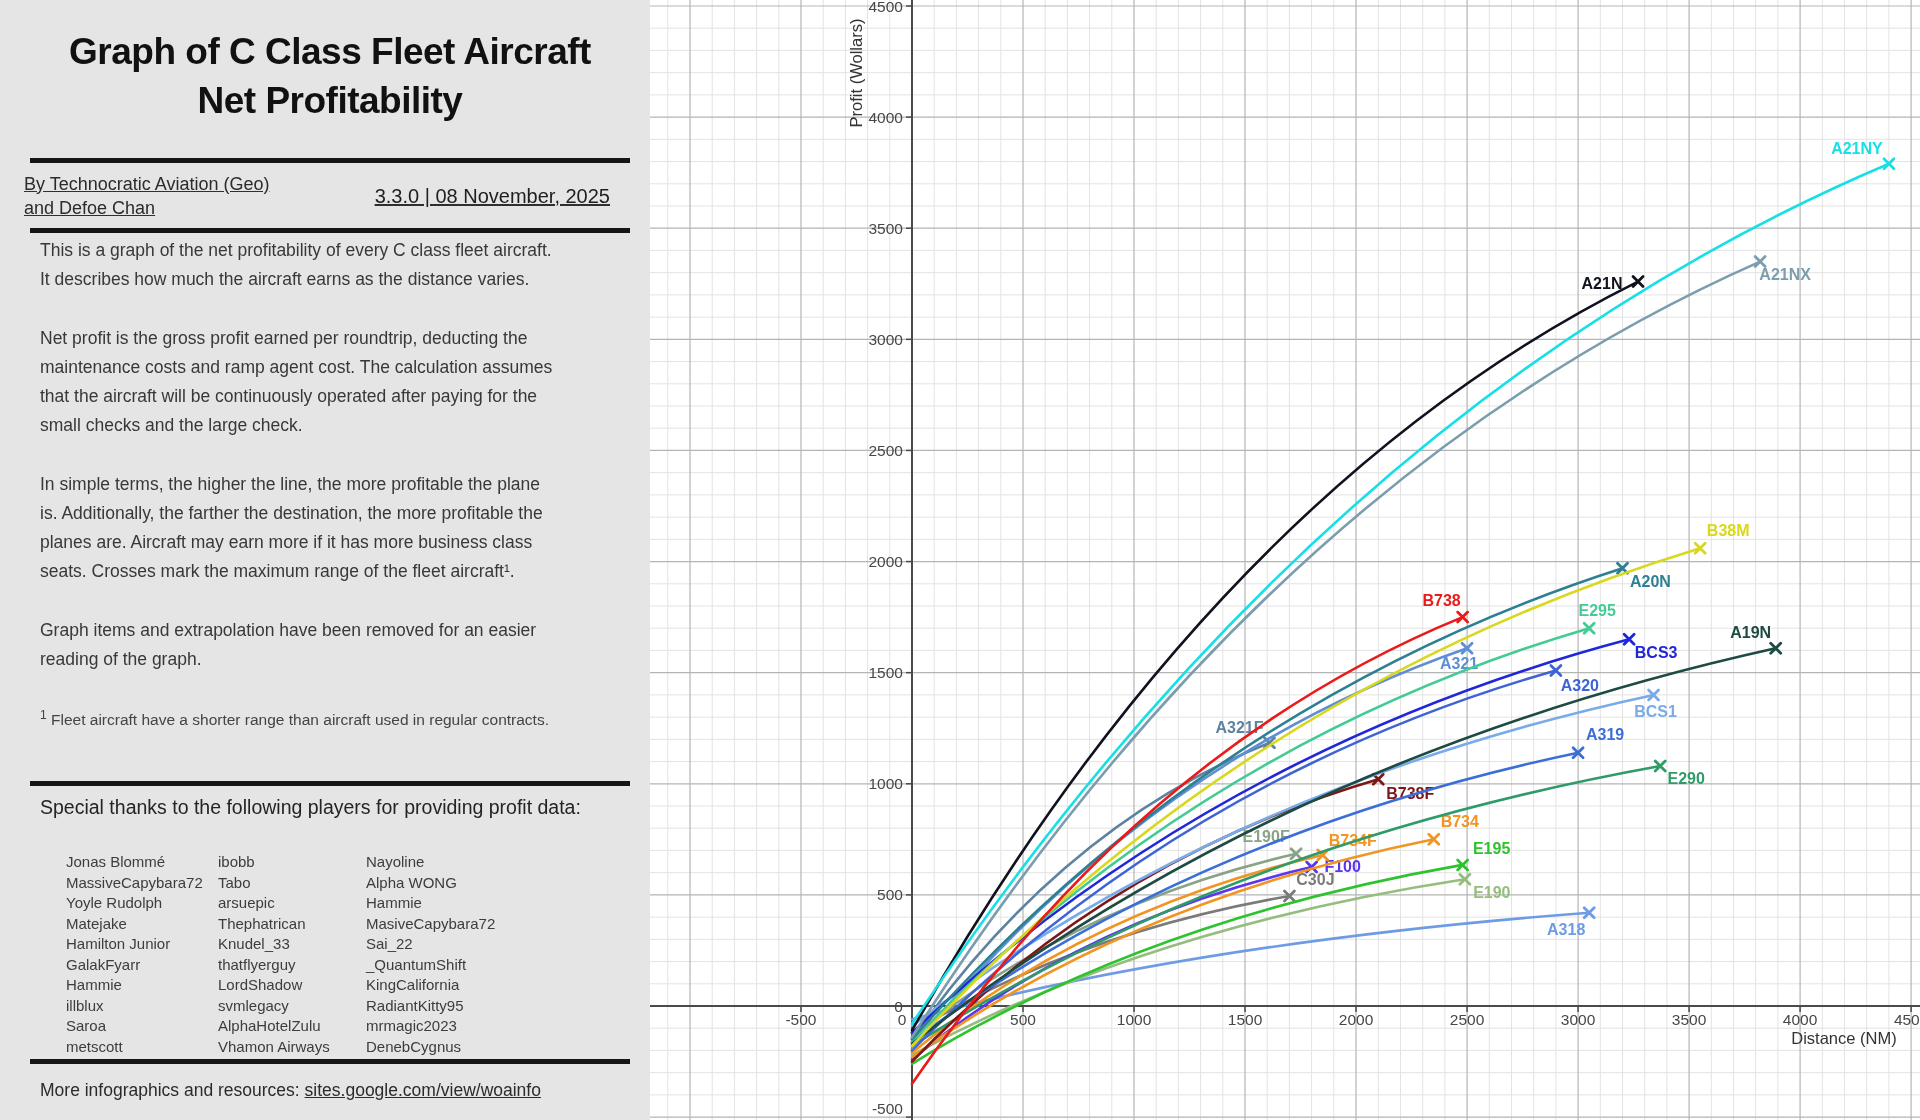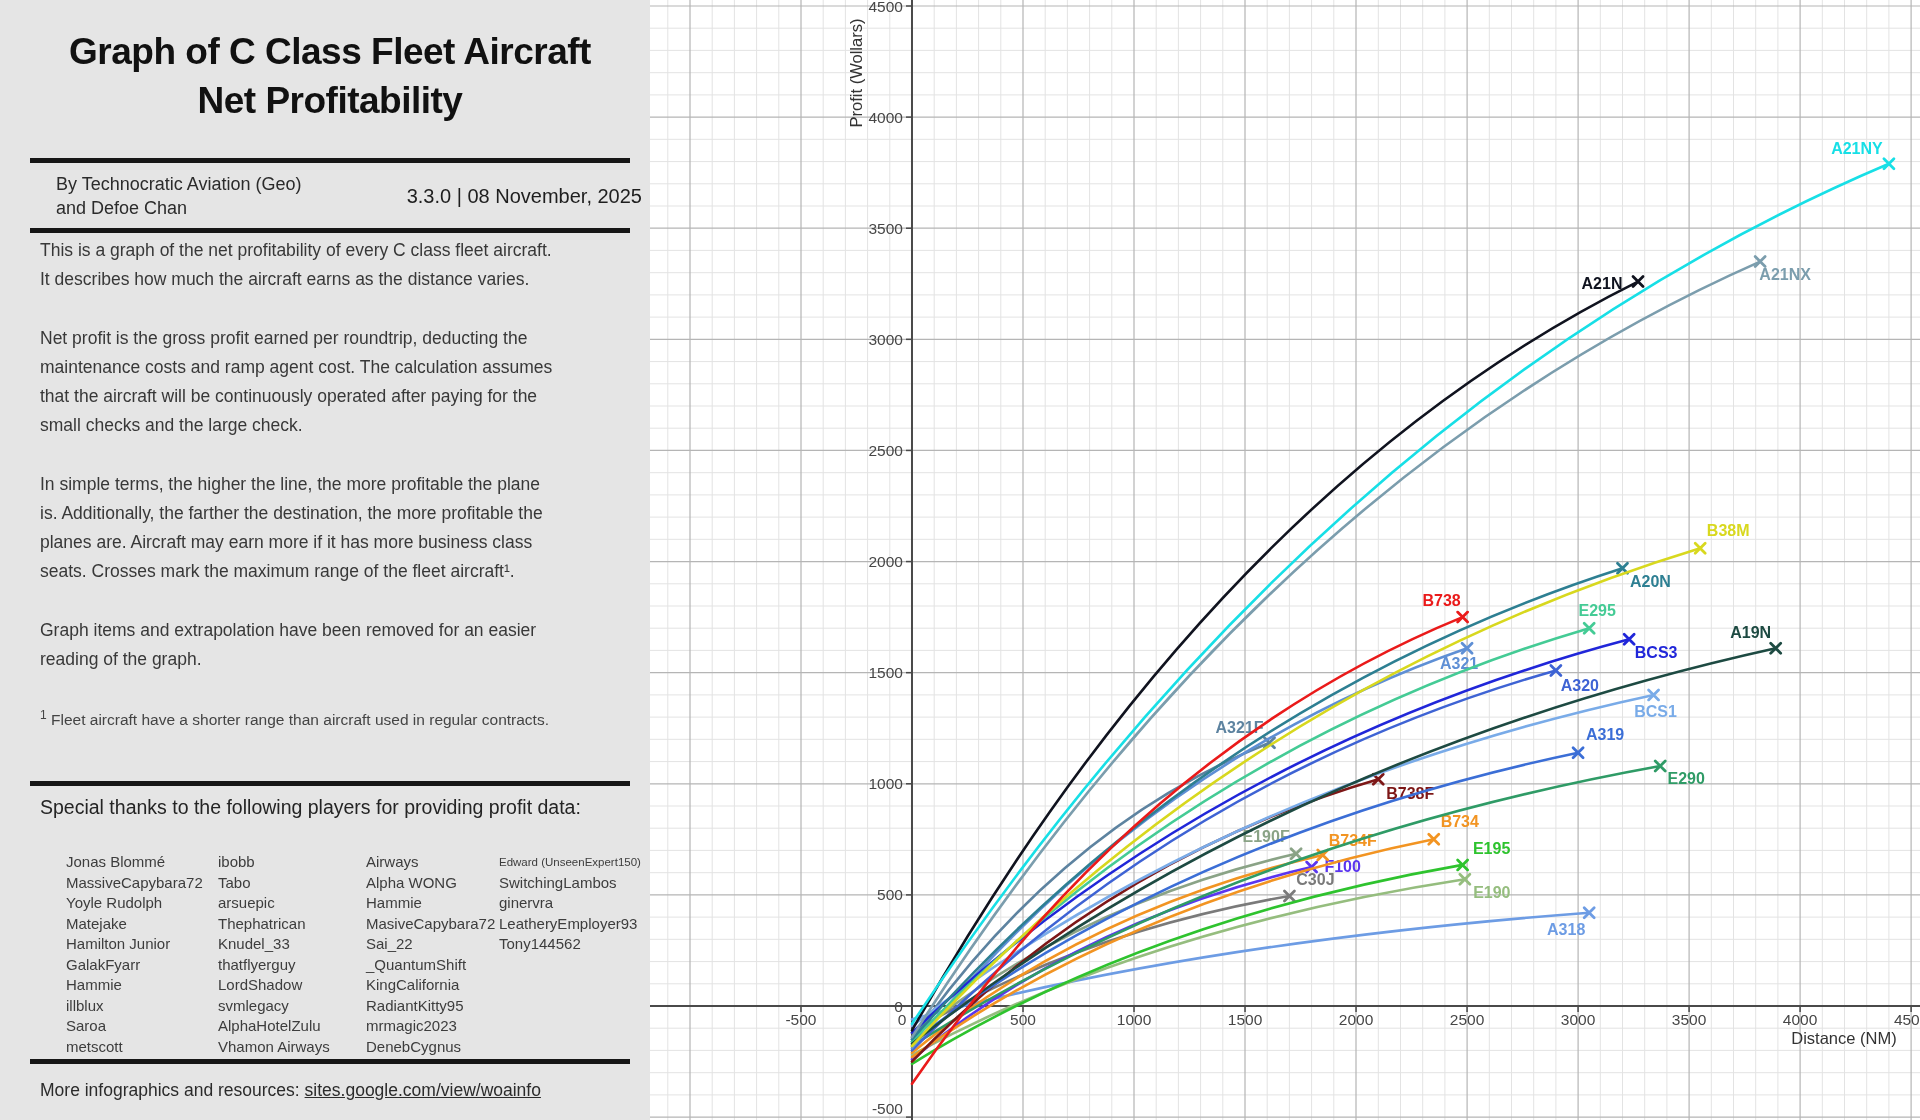--- a/index.html
+++ b/index.html
@@ -10,8 +10,8 @@
                font-size:37px;font-weight:bold;color:#111;line-height:1.32;letter-spacing:-0.5px;}
   .rule{position:absolute;left:30px;width:600px;height:5px;background:#161616;}
   .rule1{top:158px;} .rule2{top:228px;} .rule3{top:781px;} .rule4{top:1059px;}
-  .byline-row{position:absolute;top:168px;left:56px;width:590px;height:56px;
-              display:flex;justify-content:space-between;align-items:center;}
+  .byline-row{position:absolute;top:168px;left:24px;width:590px;height:56px;
+              display:flex;justify-content:space-between;align-items:center;text-decoration:underline;}
   .byline{font-size:18px;line-height:1.35;color:#2b2b2b;}
   .version{font-size:20px;color:#1e1e1e;padding-right:4px;}
   .paragraphs{position:absolute;top:236px;left:40px;width:595px;}

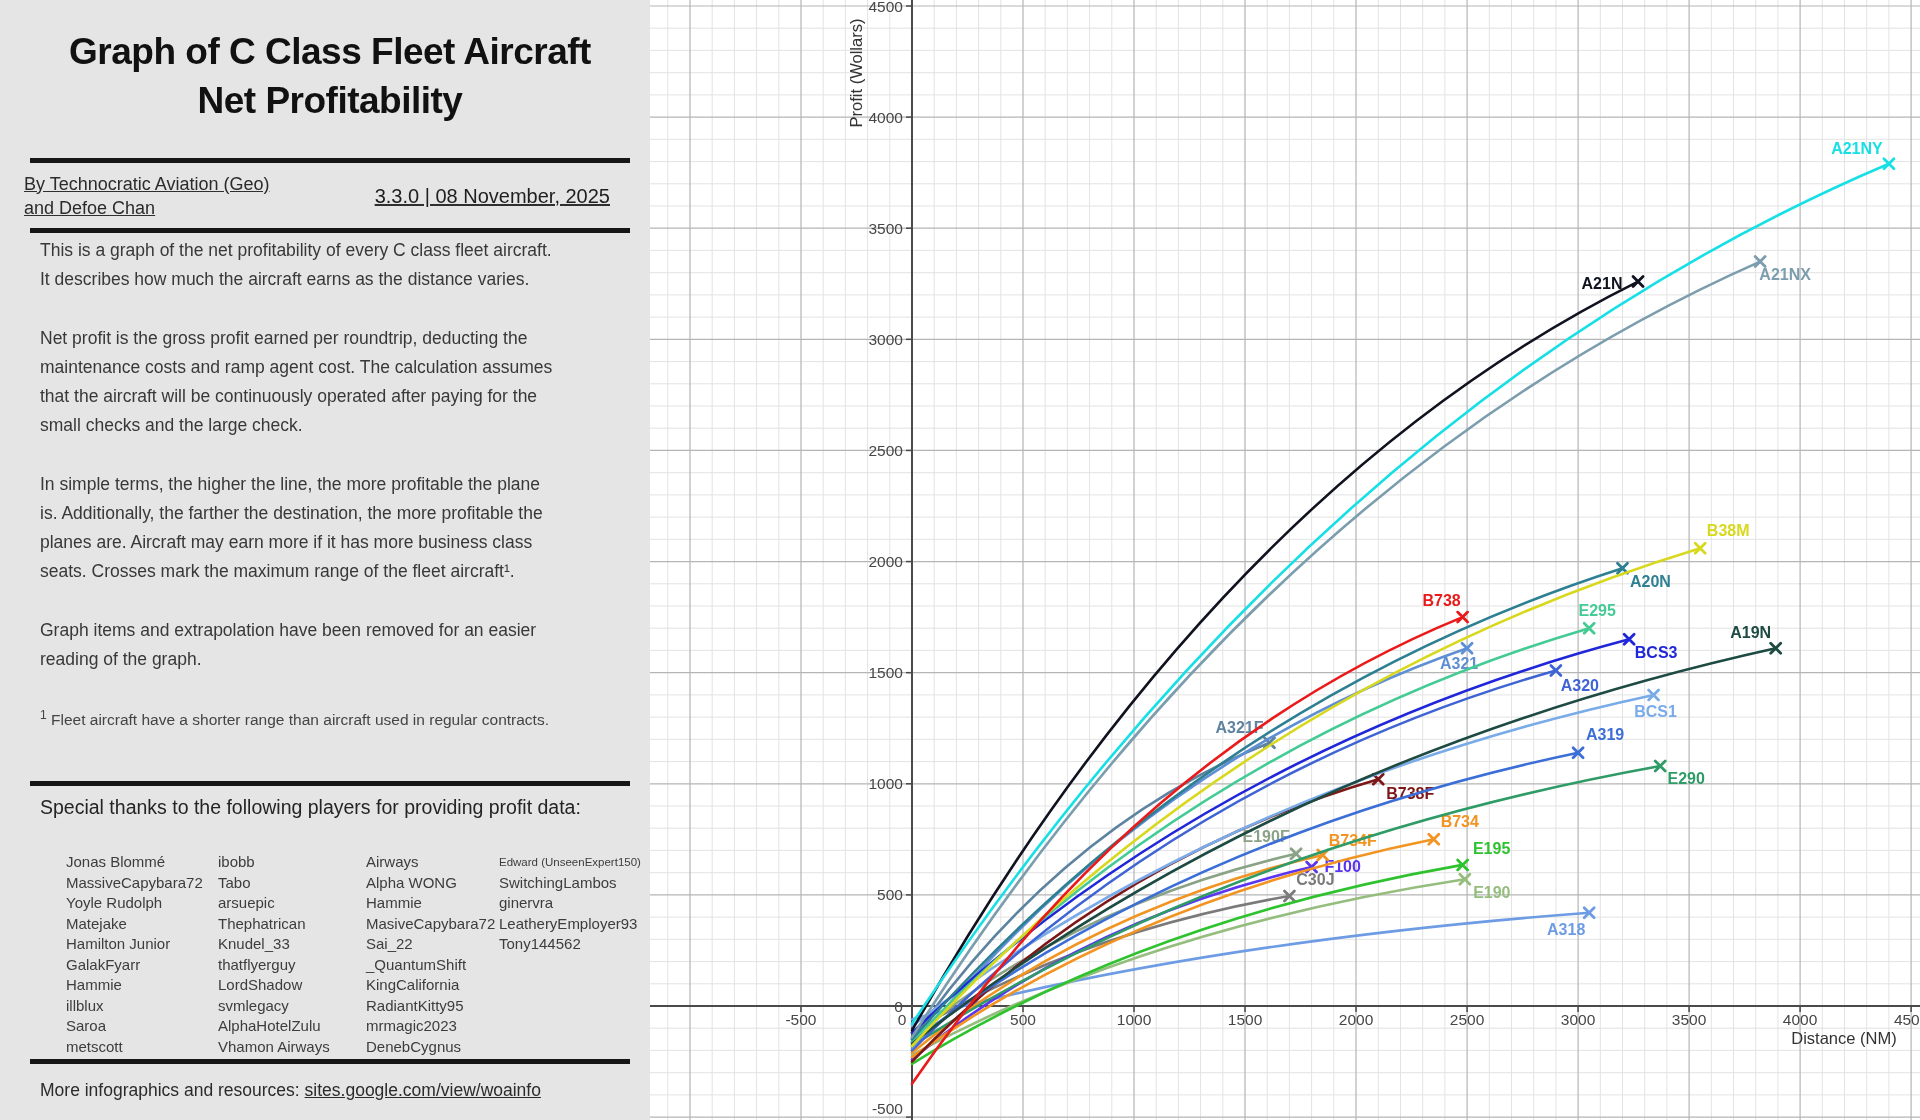--- a/index.html
+++ b/index.html
@@ -101,7 +101,7 @@
           <div class="credit-item">Vhamon Airways</div>
         </div>
         <div class="credit-col">
-          <div class="credit-item">Airways</div>
+          <div class="credit-item">Nayoline</div>
           <div class="credit-item">Alpha WONG</div>
           <div class="credit-item">Hammie</div>
           <div class="credit-item">MasiveCapybara72</div>

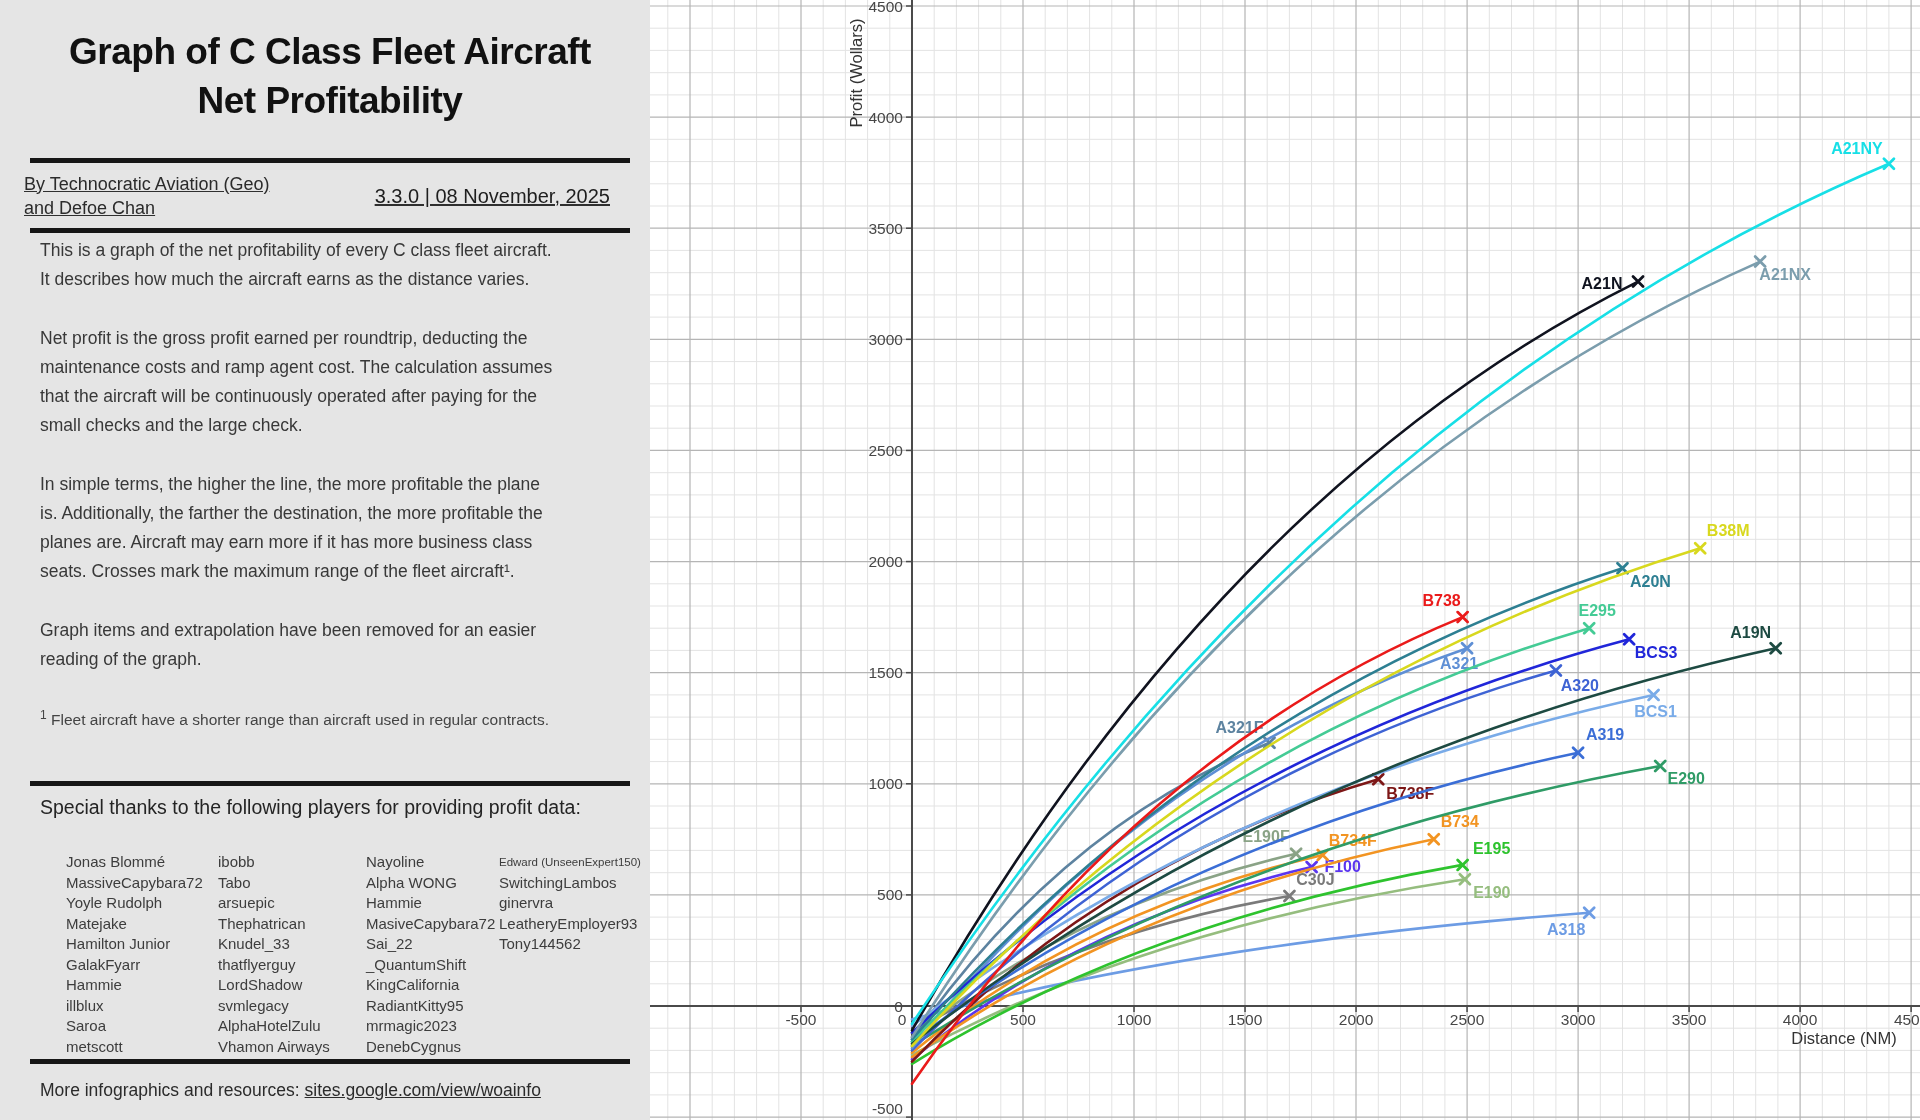--- a/index.html
+++ b/index.html
@@ -111,13 +111,6 @@
           <div class="credit-item">RadiantKitty95</div>
           <div class="credit-item">mrmagic2023</div>
           <div class="credit-item">DenebCygnus</div>
-        </div>
-        <div class="credit-col">
-          <div class="credit-item small">Edward (UnseenExpert150)</div>
-          <div class="credit-item">SwitchingLambos</div>
-          <div class="credit-item">ginervra</div>
-          <div class="credit-item">LeatheryEmployer93</div>
-          <div class="credit-item">Tony144562</div>
         </div>
       </div>
 

